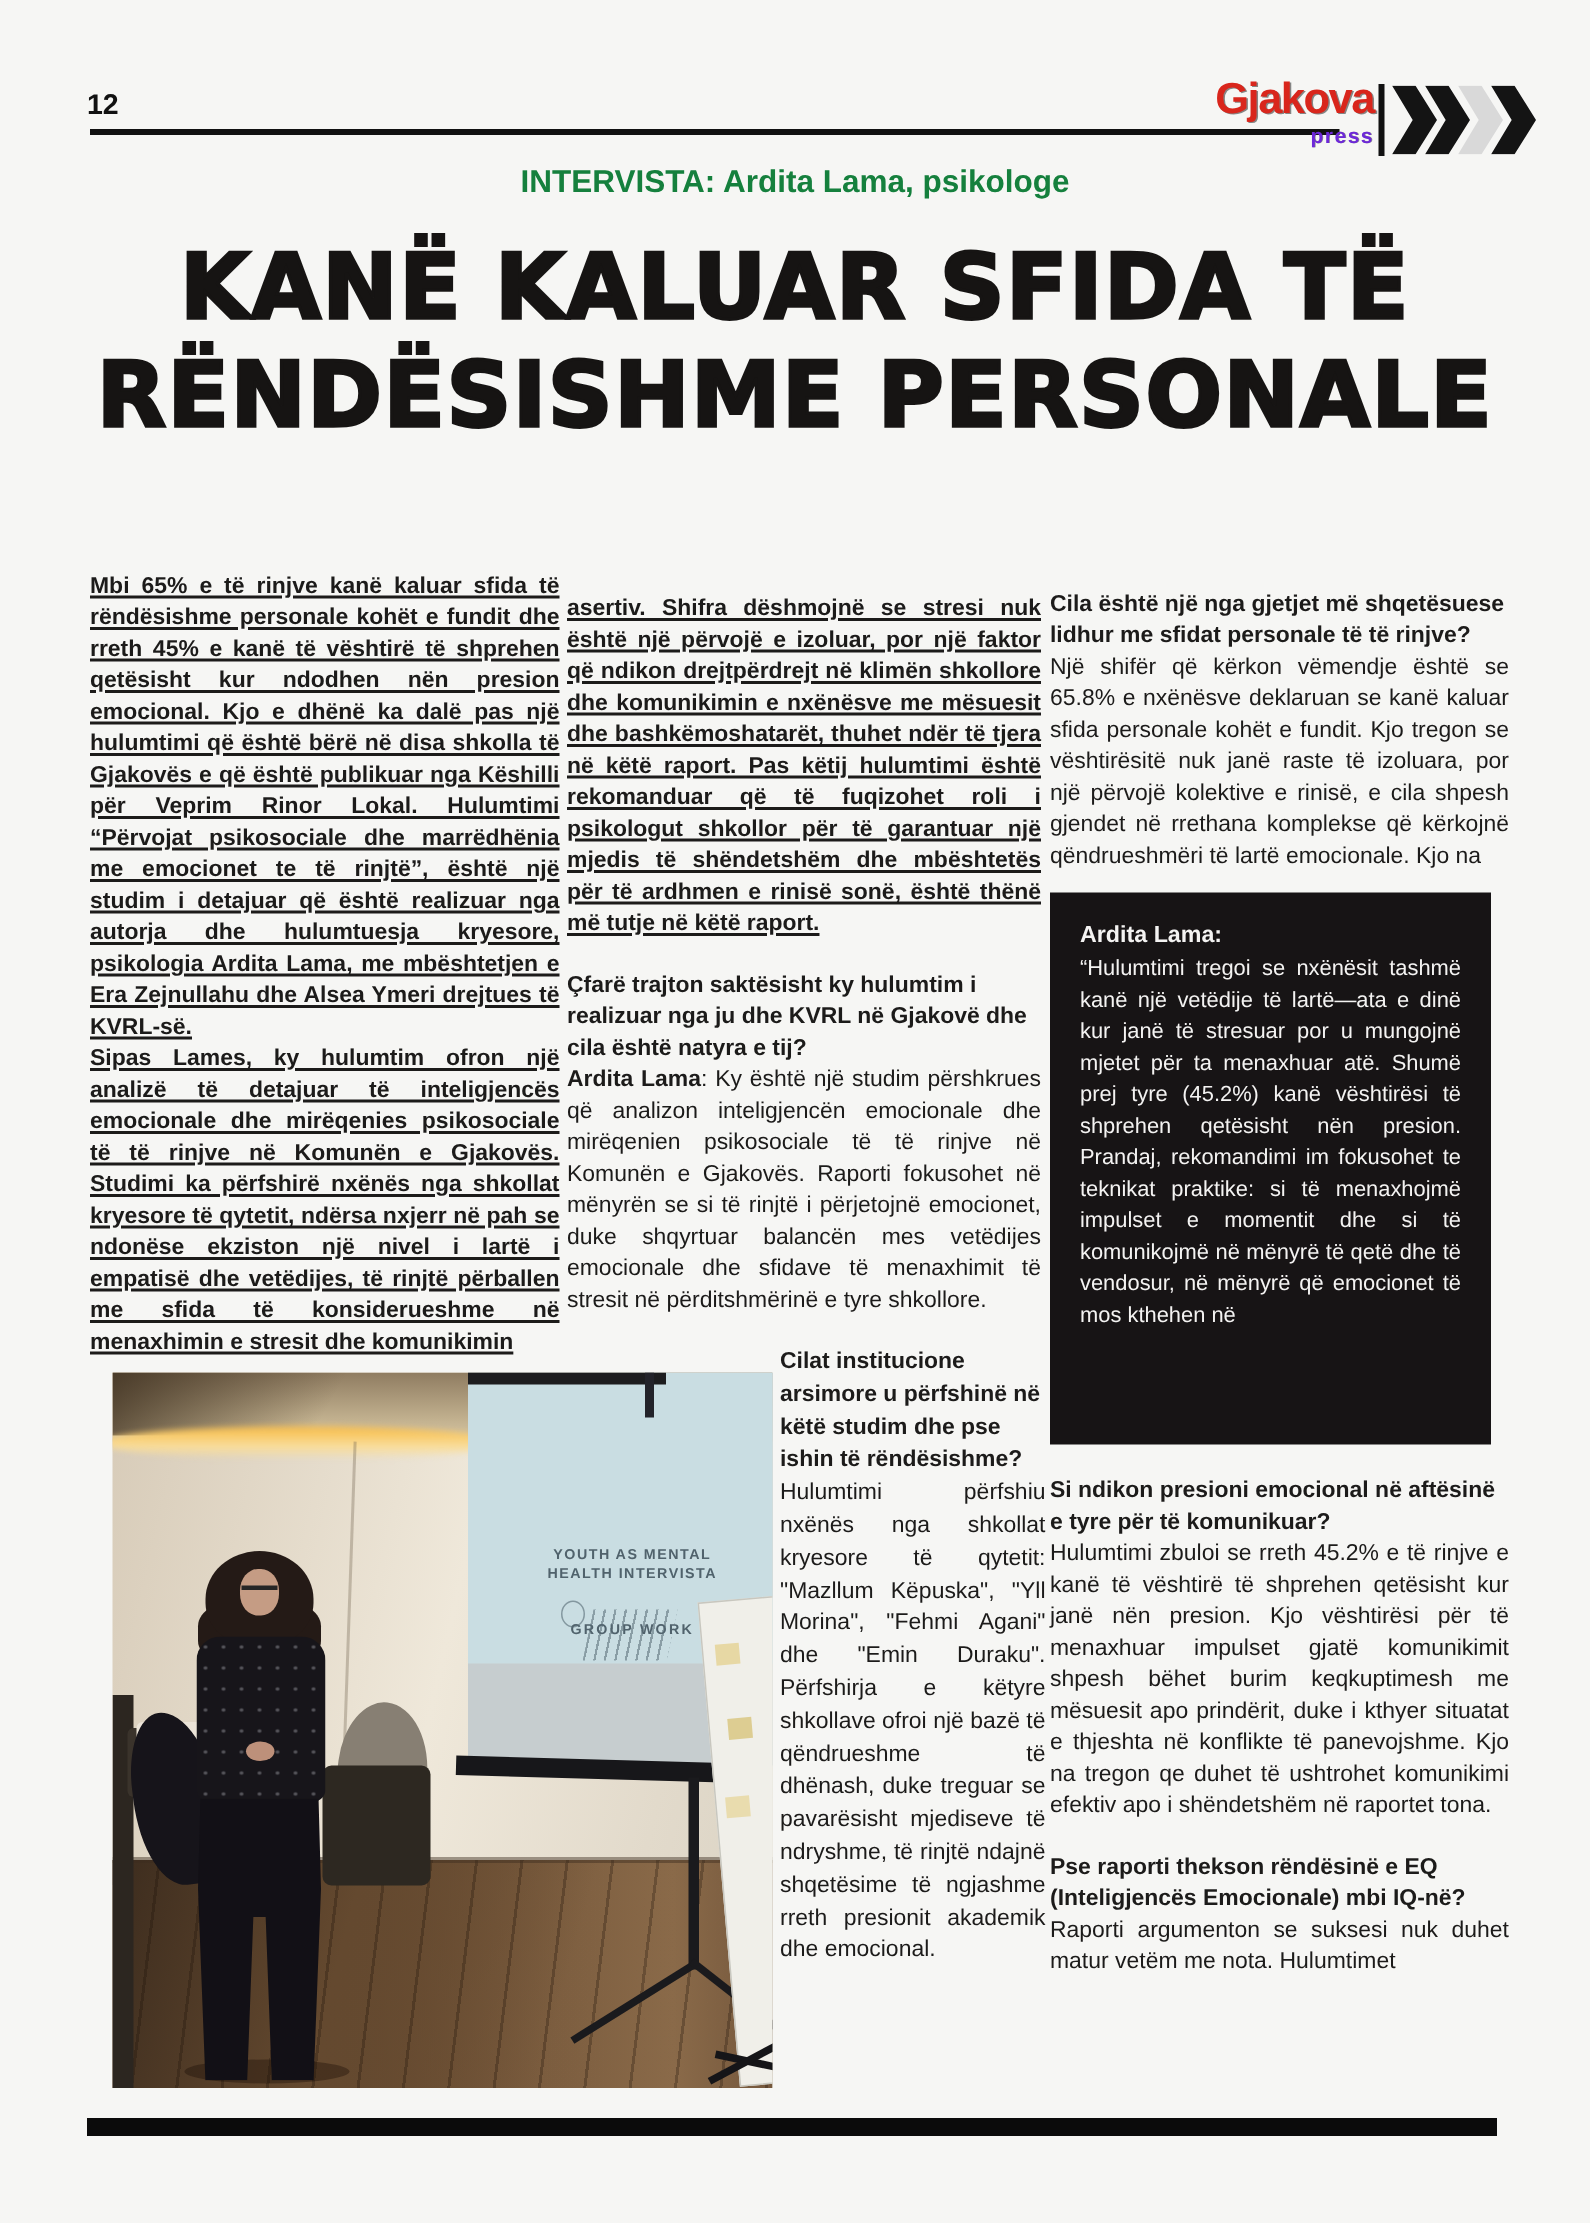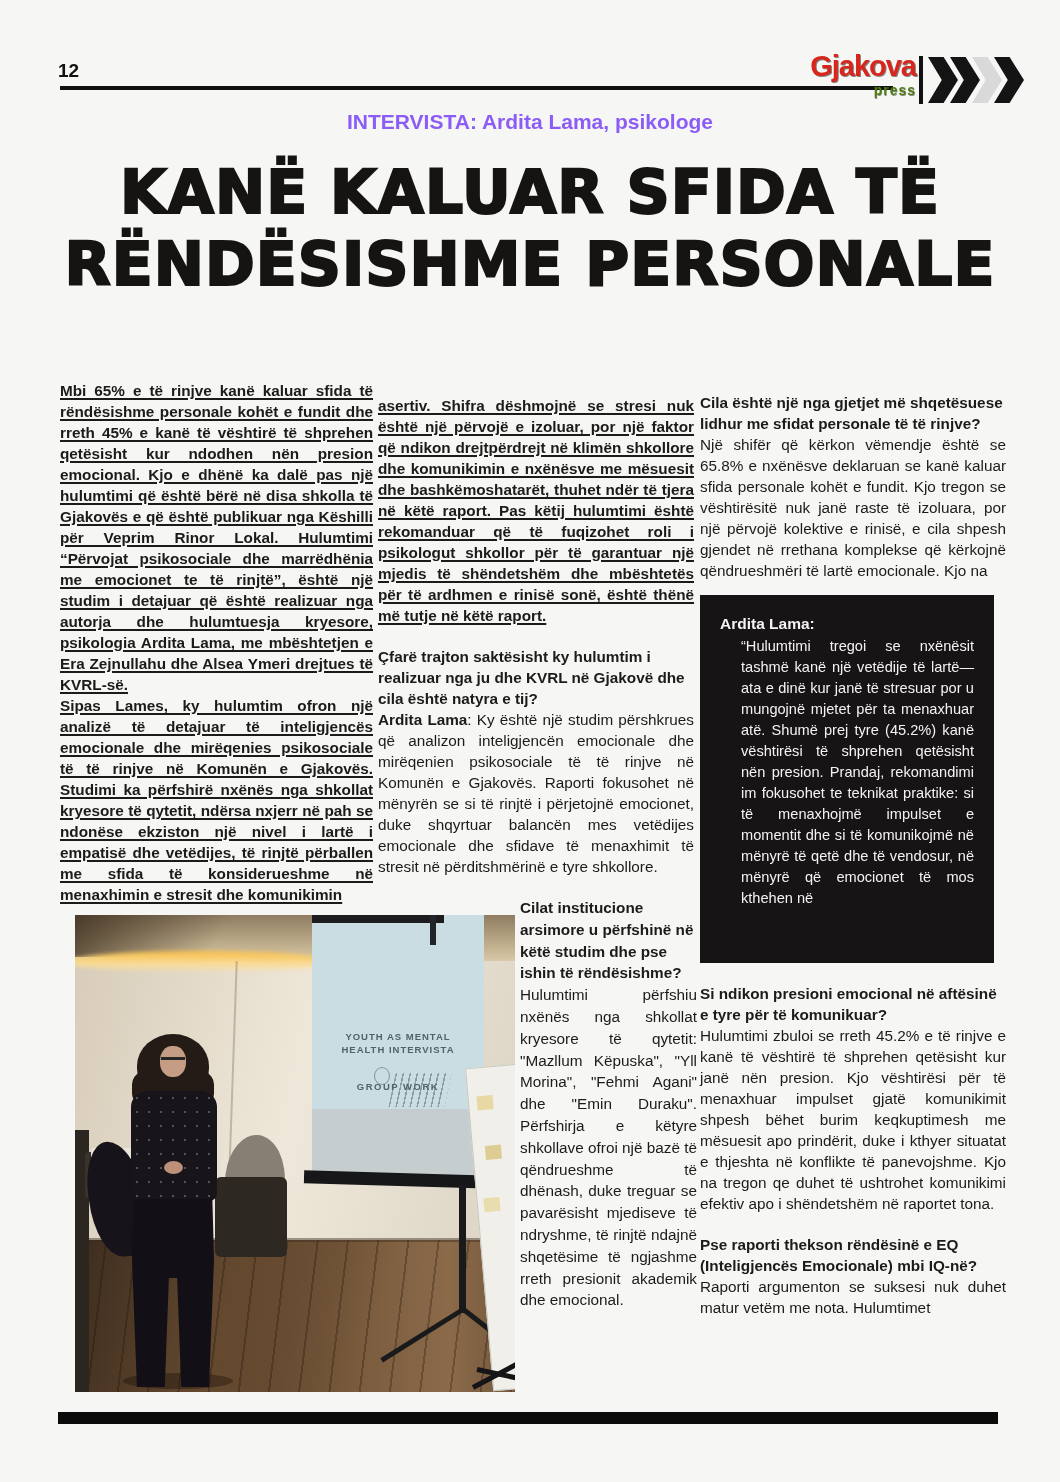--- a/index.html
+++ b/index.html
@@ -11,7 +11,7 @@
   .logo{position:absolute;left:760px;top:52px;width:156px;text-align:right;line-height:1;}
   .logo-name{font-size:29px;font-weight:700;color:#d9261c;letter-spacing:-1px;
              text-shadow:1px 1px 0 rgba(40,40,40,.55);}
-  .logo-sub{font-size:14px;font-weight:700;color:#4d7c0f;margin-top:2px;letter-spacing:1px;
+  .logo-sub{font-size:14px;font-weight:700;color:#6d28d9;margin-top:2px;letter-spacing:1px;
             text-shadow:0.5px 0.5px 0 rgba(40,40,40,.5);}
   .logo-divider{position:absolute;left:919px;top:56px;width:4px;height:48px;background:#111;}
   .chevrons{position:absolute;left:928px;top:57px;height:46px;display:flex;}

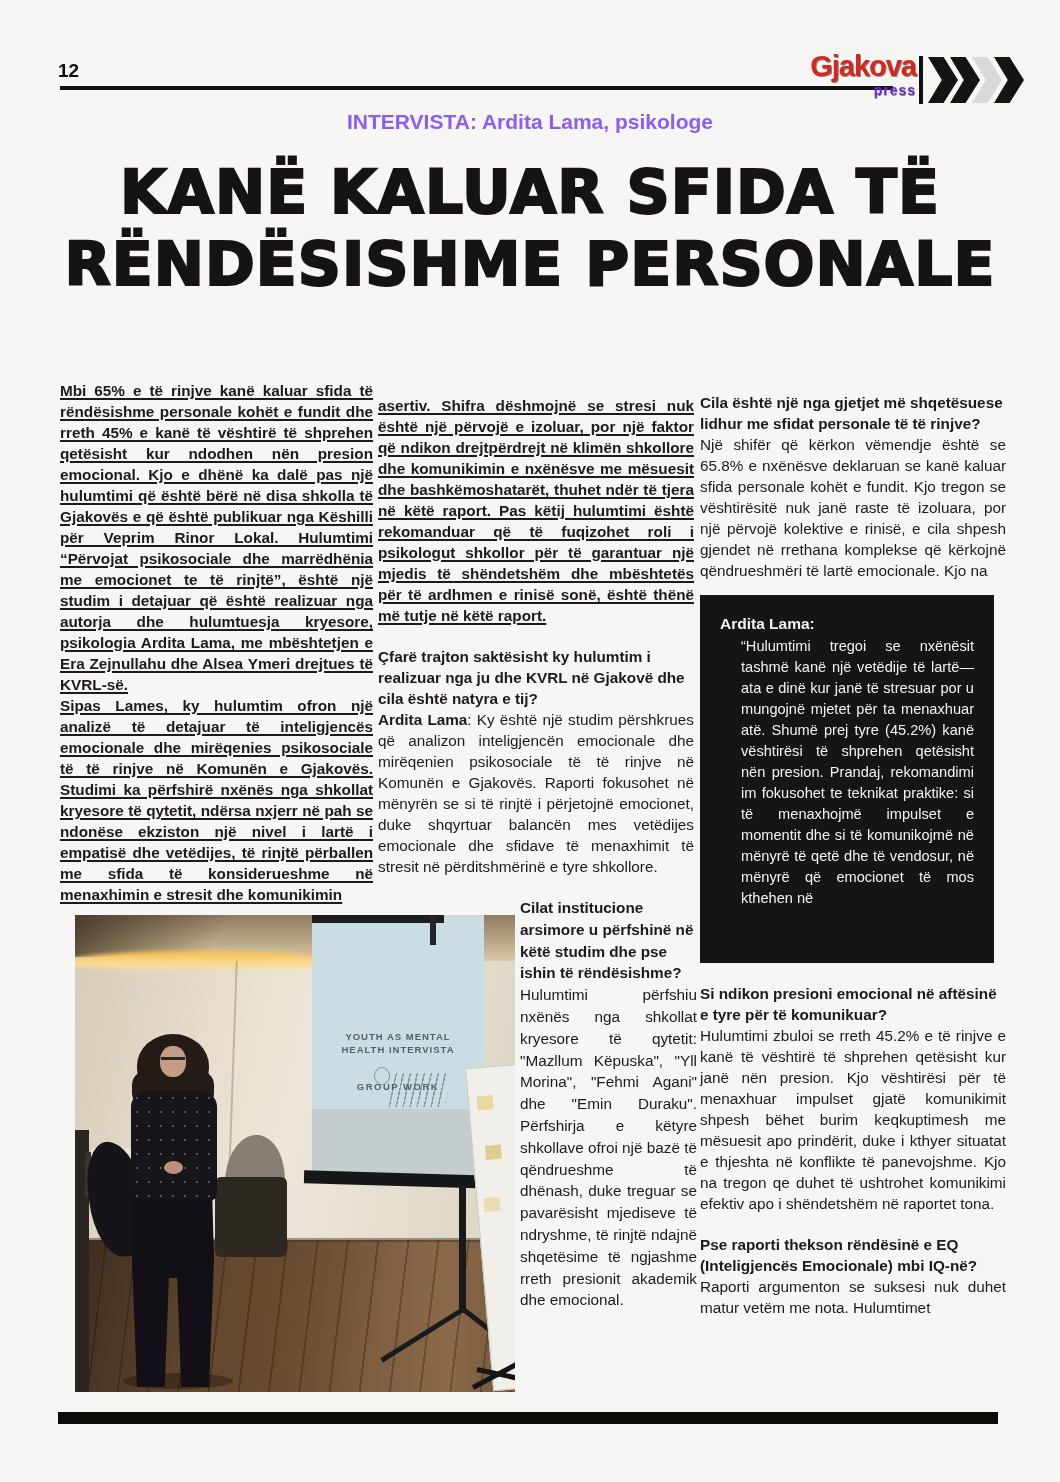--- a/index.html
+++ b/index.html
@@ -21,7 +21,7 @@
   .chev.c3{background:#d9d9d9;}
   
   .kicker{position:absolute;left:0;top:110px;width:1060px;text-align:center;
-          font-size:21px;font-weight:700;color:#8b5cf6;}
+          font-size:21px;font-weight:700;color:#15803d;}
   .title{position:absolute;left:28px;top:156px;width:1004px;margin:0;text-align:center;
          font-family:"DejaVu Sans","Liberation Sans",sans-serif;font-weight:700;
          font-size:60px;line-height:72px;color:#161413;letter-spacing:1px;

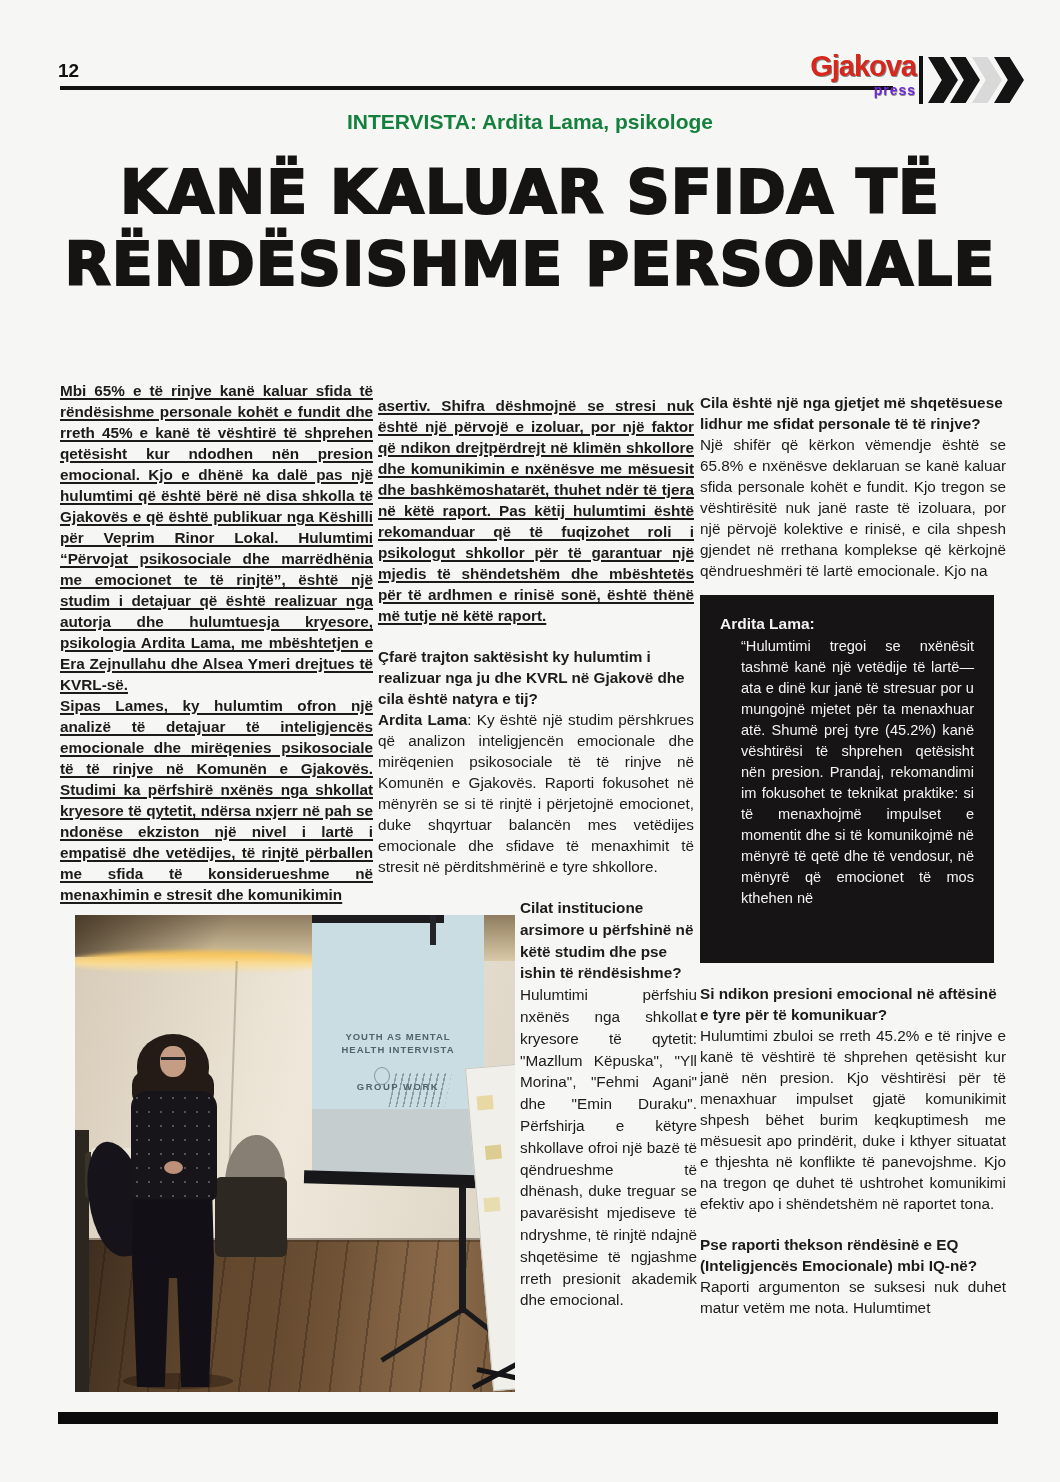--- a/index.html
+++ b/index.html
@@ -42,7 +42,7 @@
   .quote-box{box-sizing:border-box;width:294px;min-height:368px;margin-top:14px;
              background:#171415;color:#f4f3f2;padding:18px 20px;}
   .quote-box .speaker{display:block;font-size:15.5px;margin-bottom:2px;}
-  .quote-text{font-size:14.6px;line-height:21px;text-align:justify;font-weight:500;margin-left:21px;}
+  .quote-text{font-size:14.6px;line-height:21px;text-align:justify;font-weight:500;}
   
   .photo{position:absolute;left:75px;top:915px;width:440px;height:477px;overflow:hidden;
          background:linear-gradient(103deg,#d7cbb8 0%,#efe8da 48%,#e2dacb 78%,#d9d2c3 100%);}

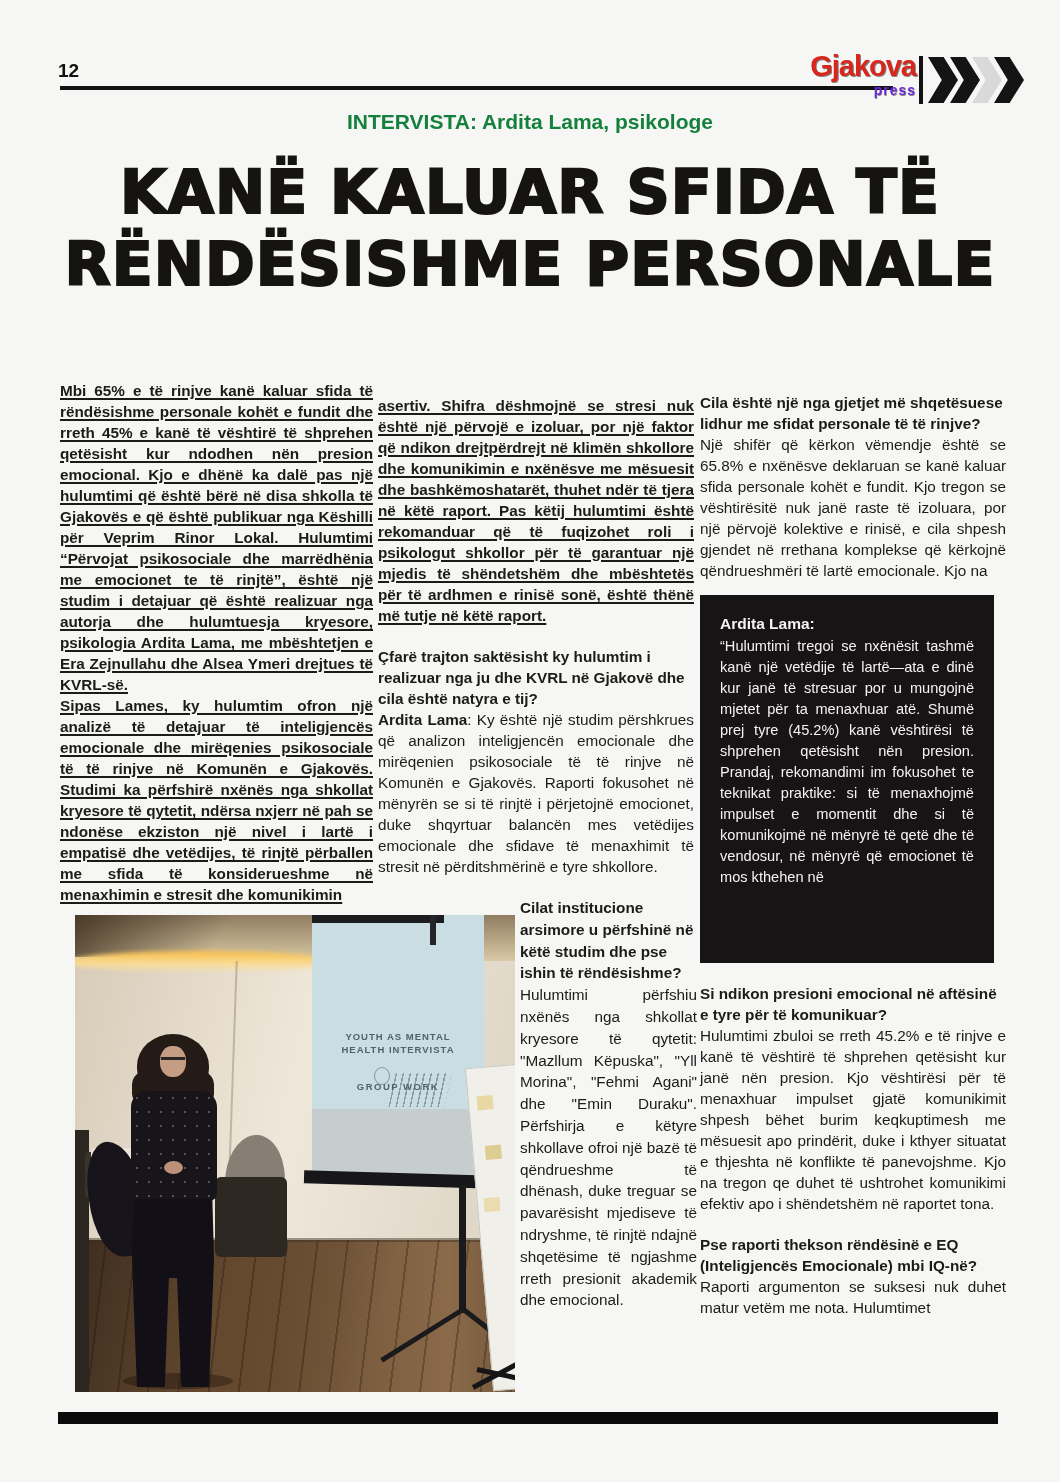--- a/index.html
+++ b/index.html
@@ -70,7 +70,7 @@
   .ph-chair{position:absolute;left:140px;top:262px;width:72px;height:80px;background:#2d2821;
         border-radius:6px;}
   
-  .ph-screen{position:absolute;left:237px;top:0;width:172px;height:262px;background:#c6cdcf;}
+  .ph-screen{position:absolute;left:237px;top:0;width:172px;height:262px;background:#c6cdcf;padding-left:47px;}
   .ph-slide{position:absolute;left:0;top:0;width:100%;height:194px;background:#c9dde2;
         text-align:center;color:#50626c;font-weight:700;}
   .slide-t1{position:absolute;left:0;top:116px;width:100%;font-size:9.5px;letter-spacing:1px;}

